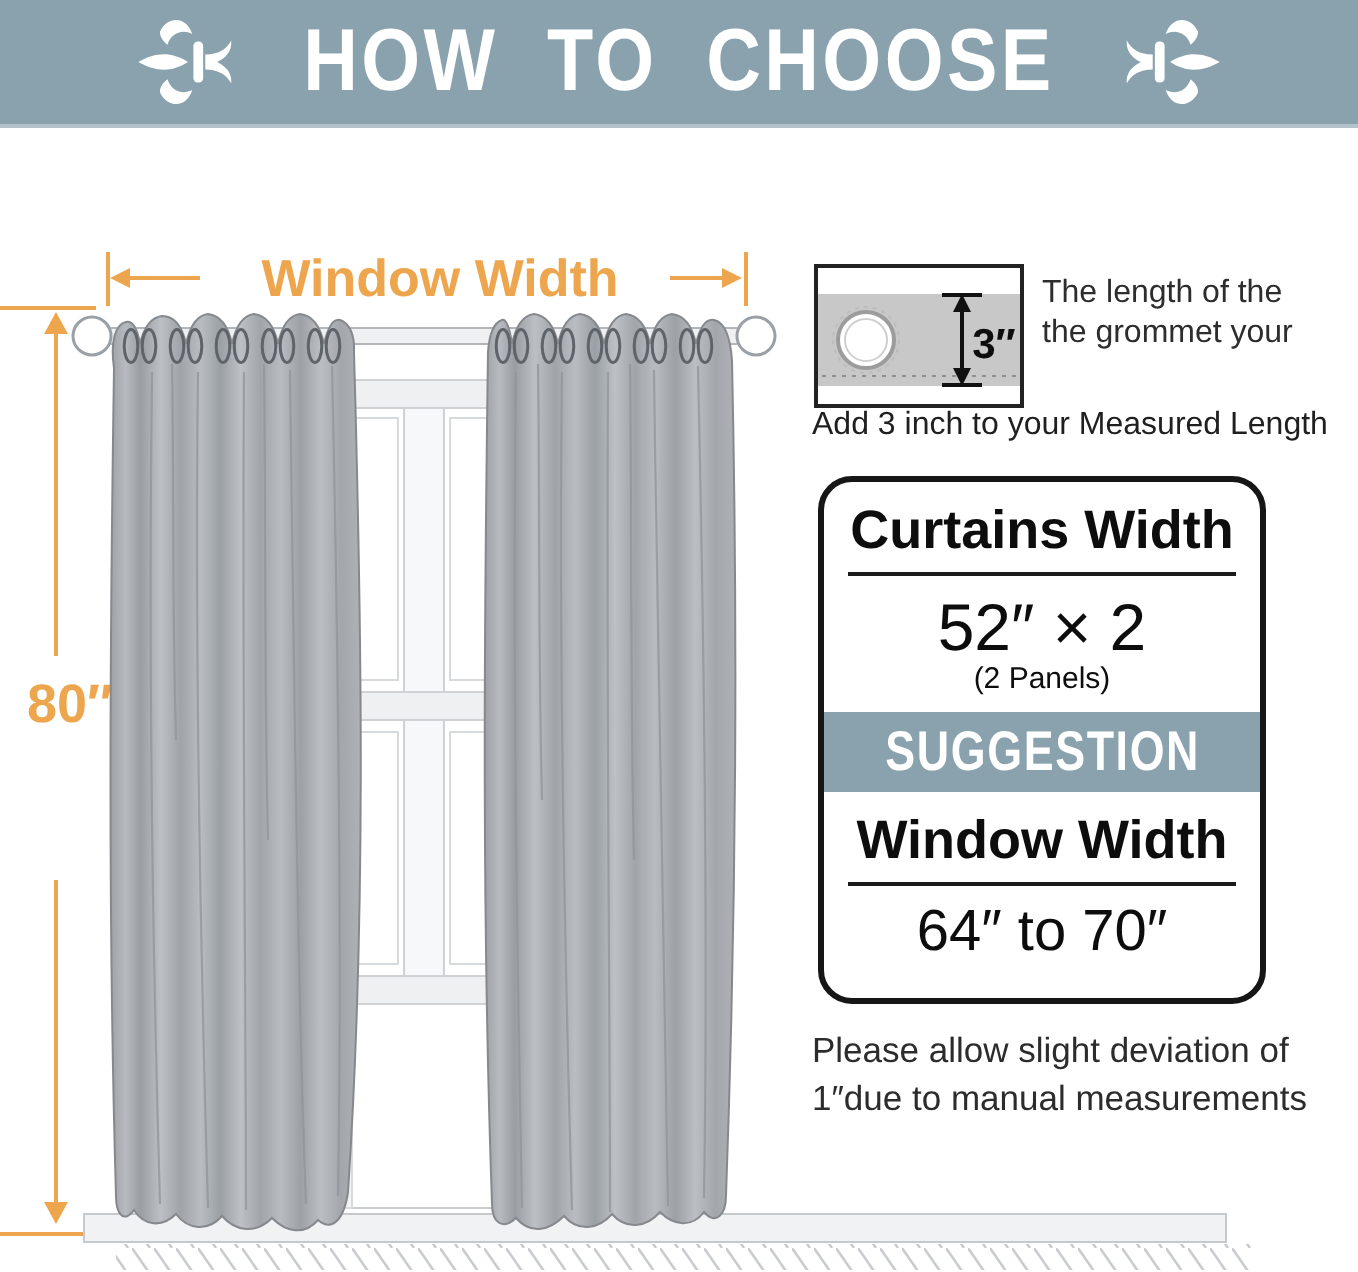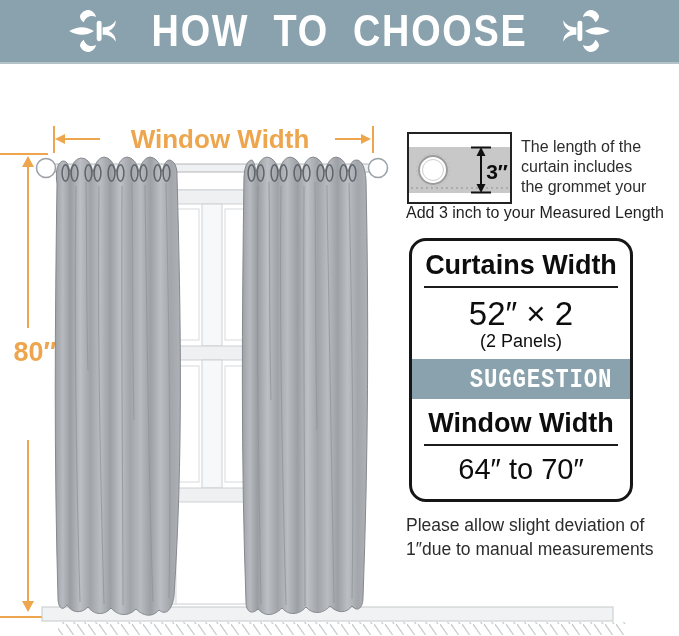--- a/index.html
+++ b/index.html
@@ -232,7 +232,6 @@
 
 <div class="abs grommet-note">
   <div>The length of the</div>
-  <div>curtain includes</div>
   <div>the grommet your</div>
 </div>
 

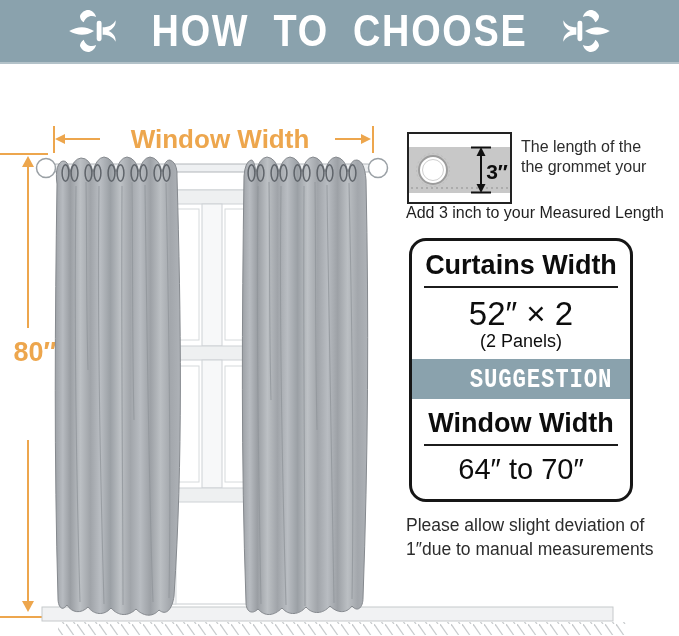--- a/index.html
+++ b/index.html
@@ -57,7 +57,7 @@
   .sb-title{font-weight:bold;font-size:27px;line-height:1.1;margin-top:10px;}
   .sb-sep{border-top:2px solid #1c1c1c;margin:5px 12px 0 12px;height:0;}
   .sb-value{font-size:33px;line-height:1.05;margin-top:9px;font-weight:normal;}
-  .sb-panels{font-size:18px;line-height:1.05;margin-top:1px;}
+  .sb-panels{font-size:15px;line-height:1.05;margin-top:1px;}
   .sb-band{
     margin-top:8px;height:40px;background:var(--band_bg,#8aa2ad);
     display:flex;align-items:center;justify-content:flex-end;font-family:Liberation Mono, monospace;

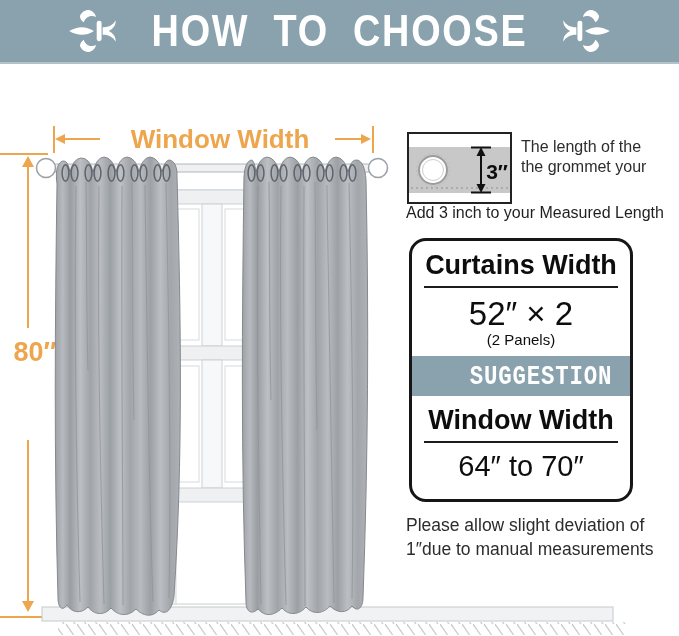--- a/index.html
+++ b/index.html
@@ -60,7 +60,7 @@
   .sb-panels{font-size:15px;line-height:1.05;margin-top:1px;}
   .sb-band{
     margin-top:8px;height:40px;background:var(--band_bg,#8aa2ad);
-    display:flex;align-items:center;justify-content:flex-end;font-family:Liberation Mono, monospace;
+    display:flex;align-items:center;justify-content:center;
   }
   .sb-band span{
     color:#fff;font-weight:bold;font-size:28px;letter-spacing:1px;

